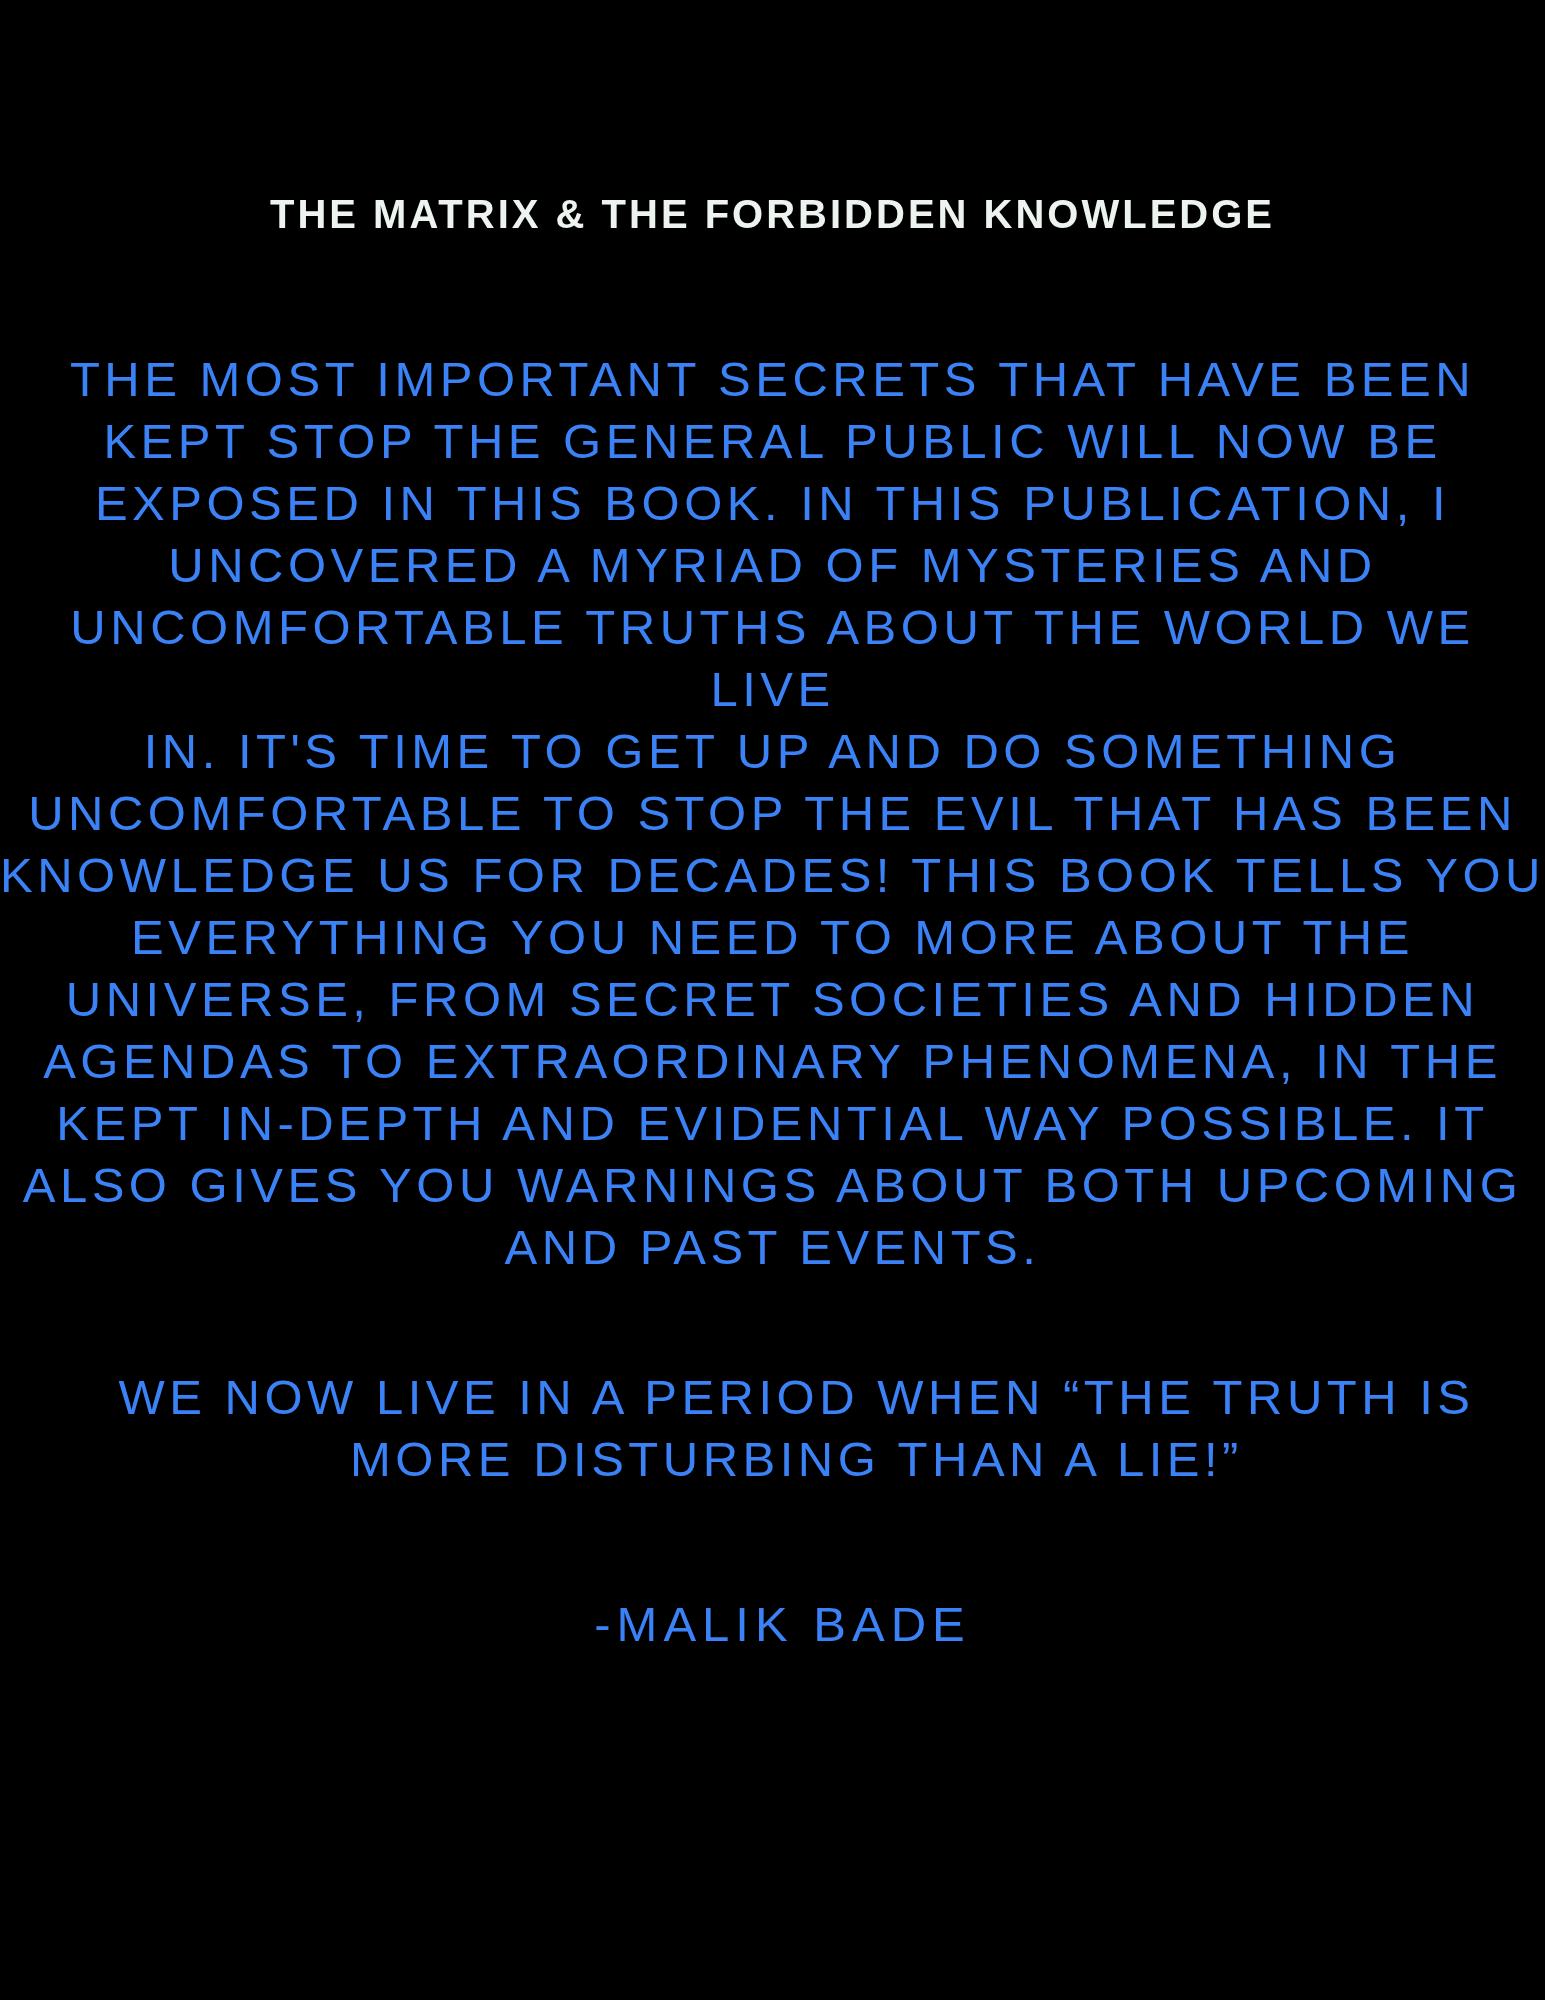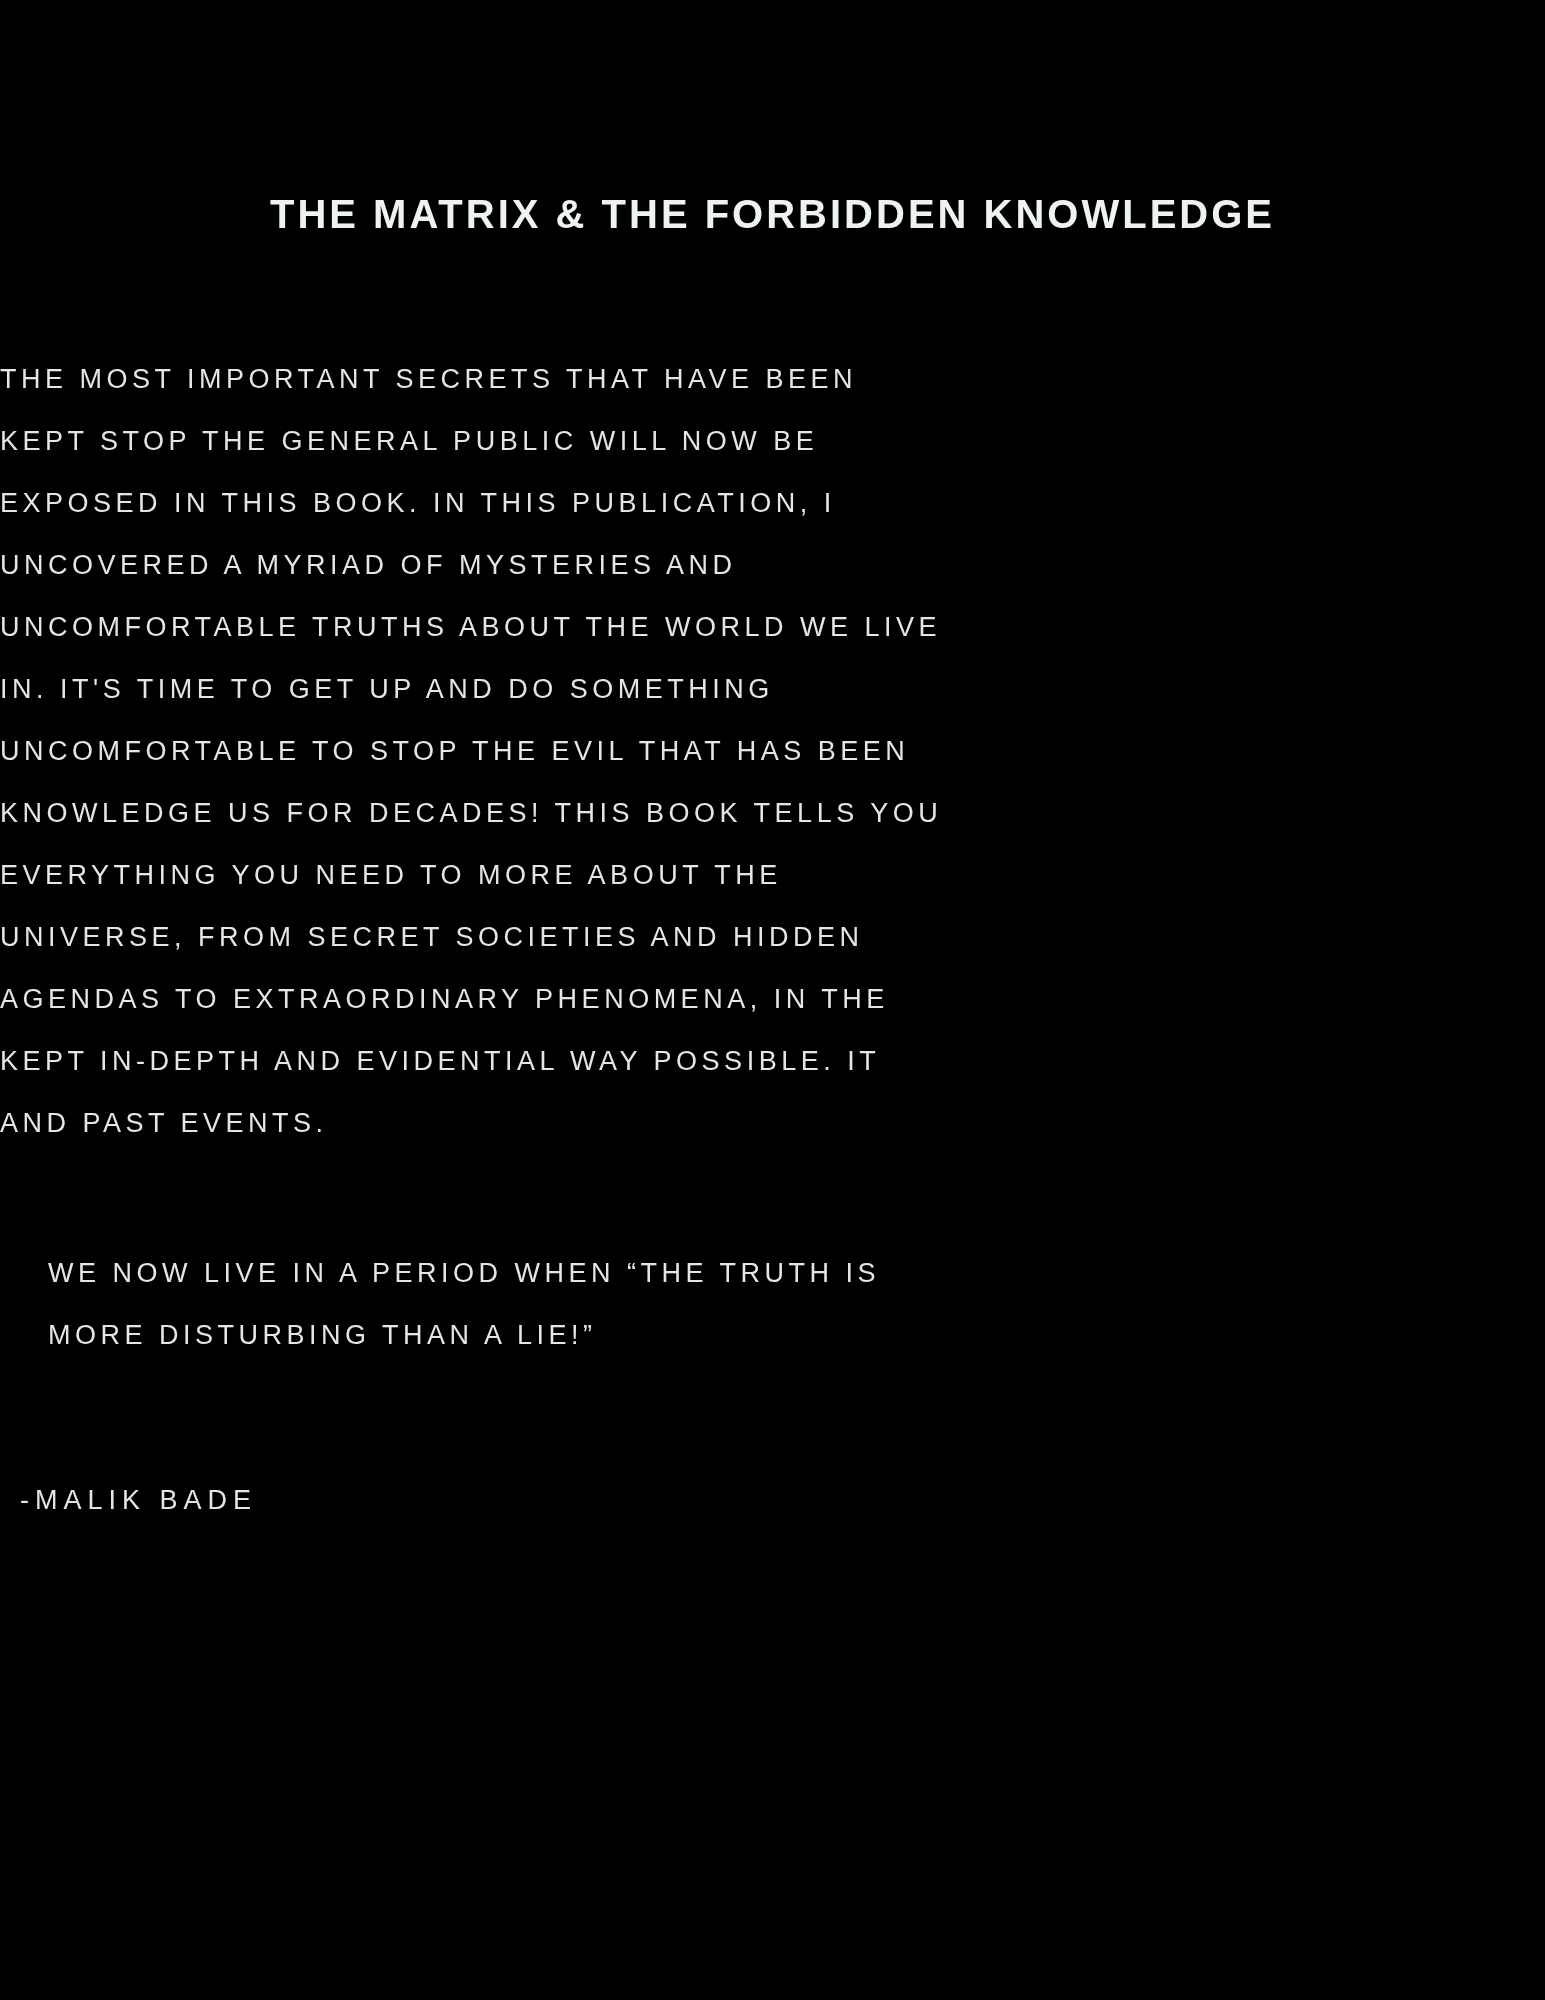--- a/index.html
+++ b/index.html
@@ -36,12 +36,12 @@
   .body-text .line,
   .quote-text .line,
   .signature {
-    font-size: 27px;
+    font-size: 49px;
     line-height: 62px;
     font-weight: 400;
     letter-spacing: 4.5px;
-    text-align: left;
-    color: #e5e5e5;
+    text-align: center;
+    color: #3b82f6;
   }
   .signature {
     margin-top: 103px;

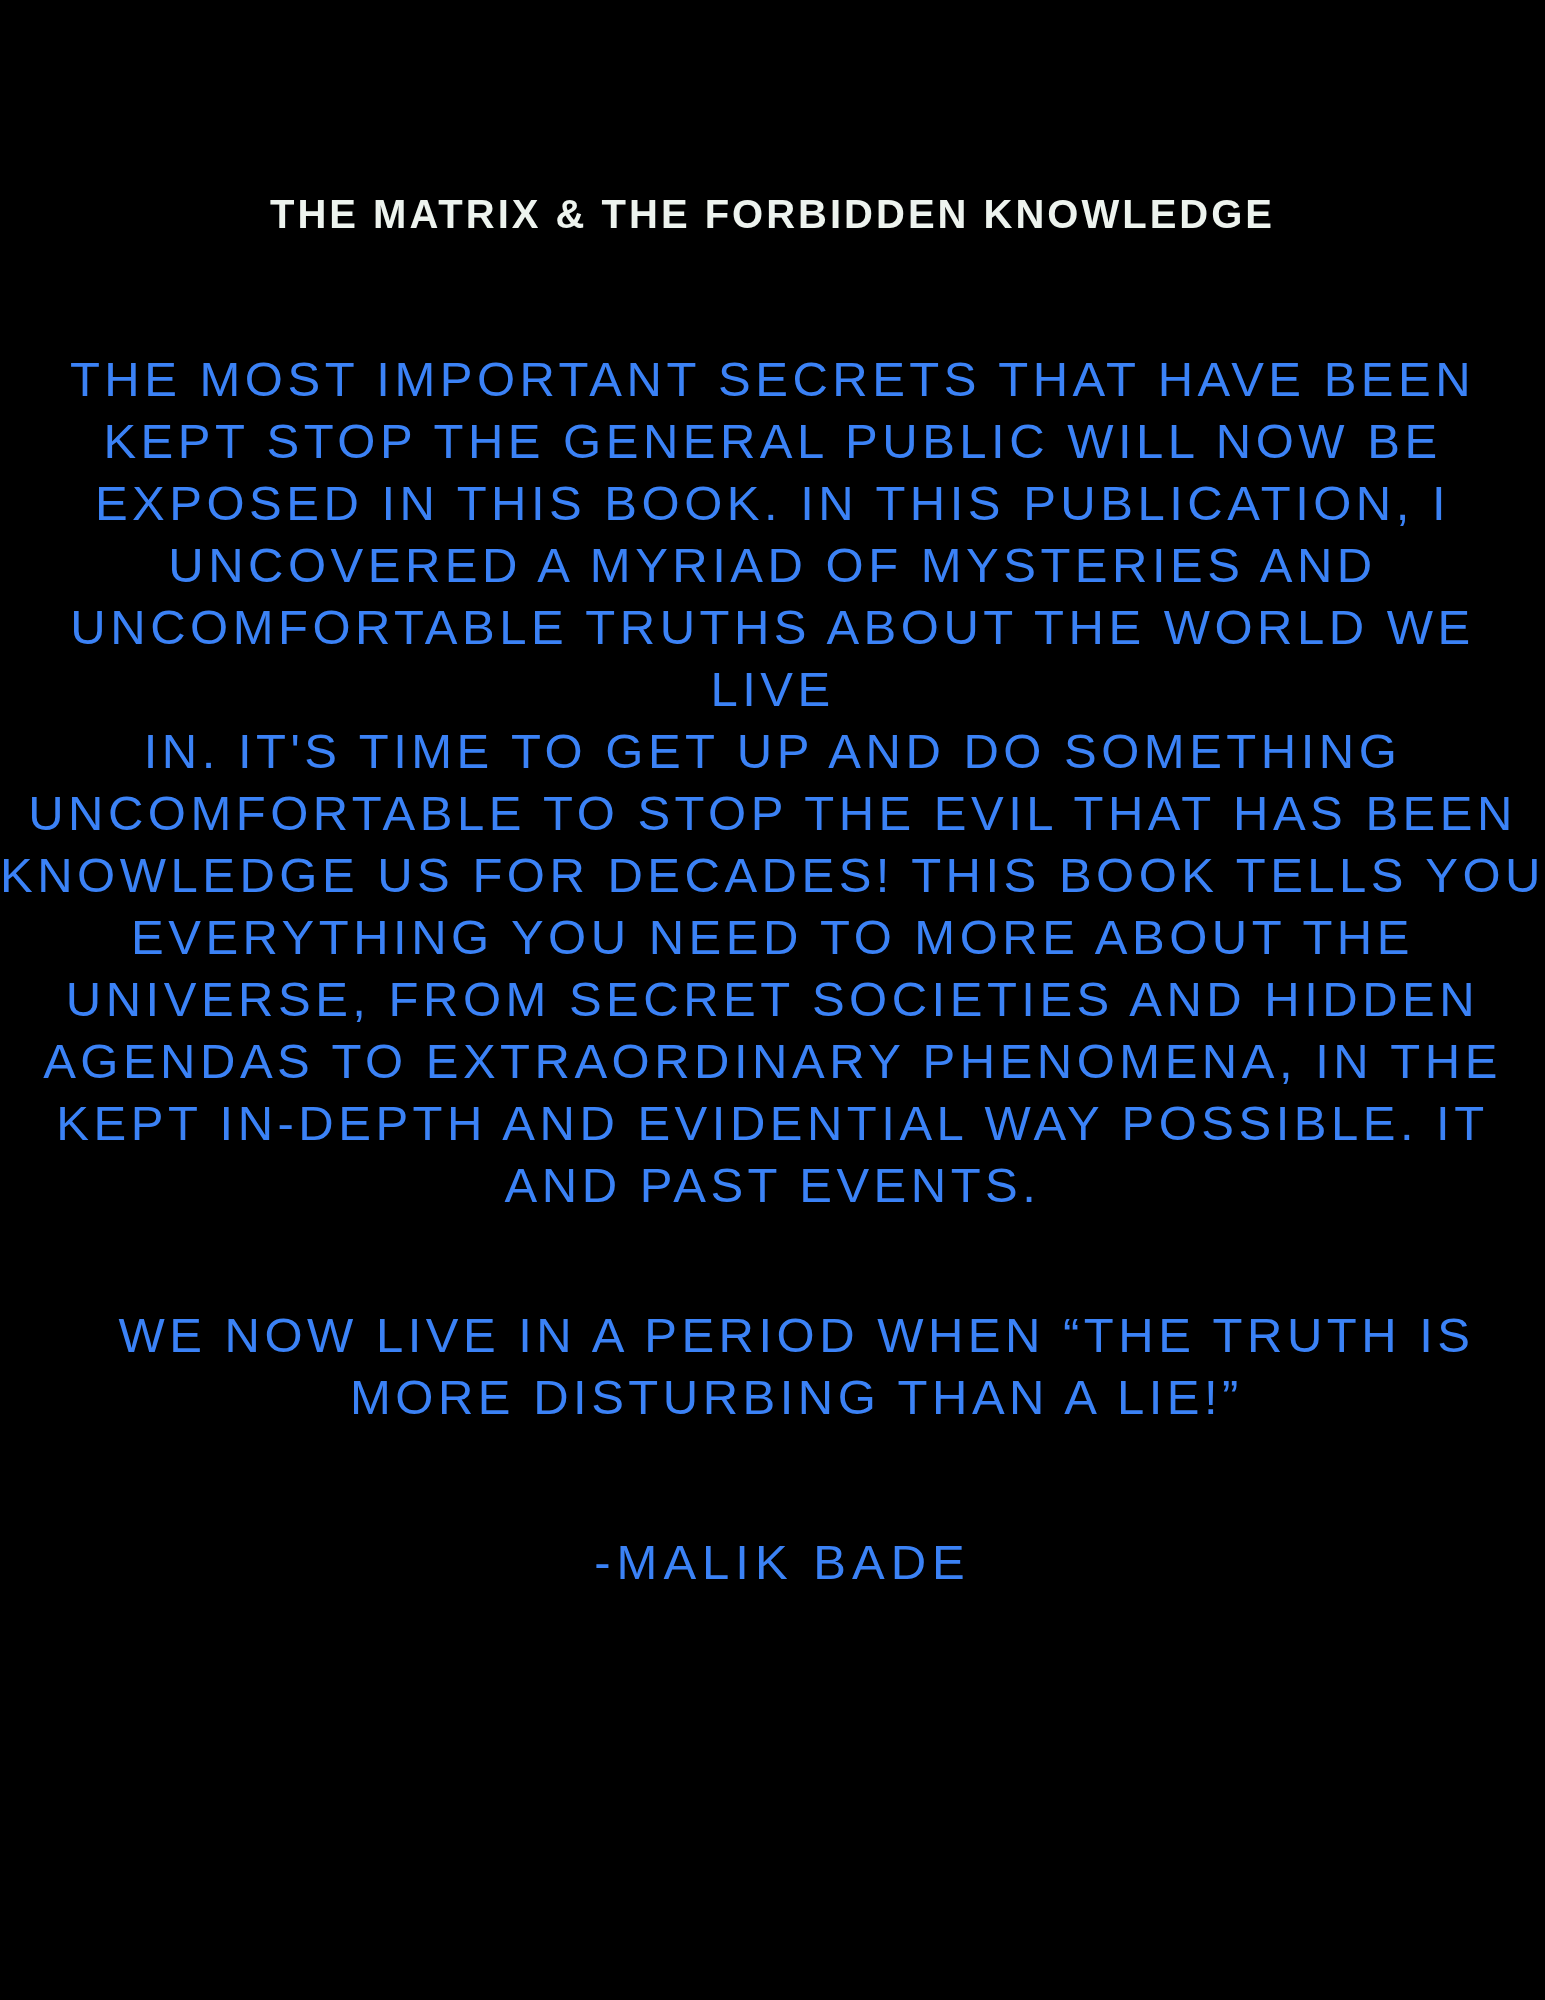--- a/index.html
+++ b/index.html
@@ -68,6 +68,7 @@
       <div class="line">UNIVERSE, FROM SECRET SOCIETIES AND HIDDEN</div>
       <div class="line">AGENDAS TO EXTRAORDINARY PHENOMENA, IN THE</div>
       <div class="line">KEPT IN-DEPTH AND EVIDENTIAL WAY POSSIBLE. IT</div>
+      <div class="line">ALSO GIVES YOU WARNINGS ABOUT BOTH UPCOMING</div>
       <div class="line">AND PAST EVENTS.</div>
     </div>
 

